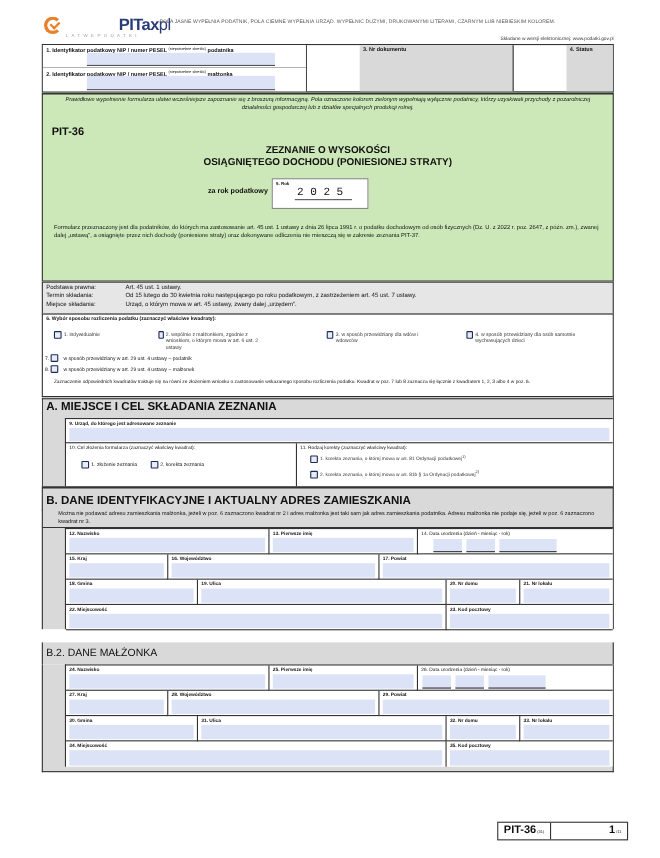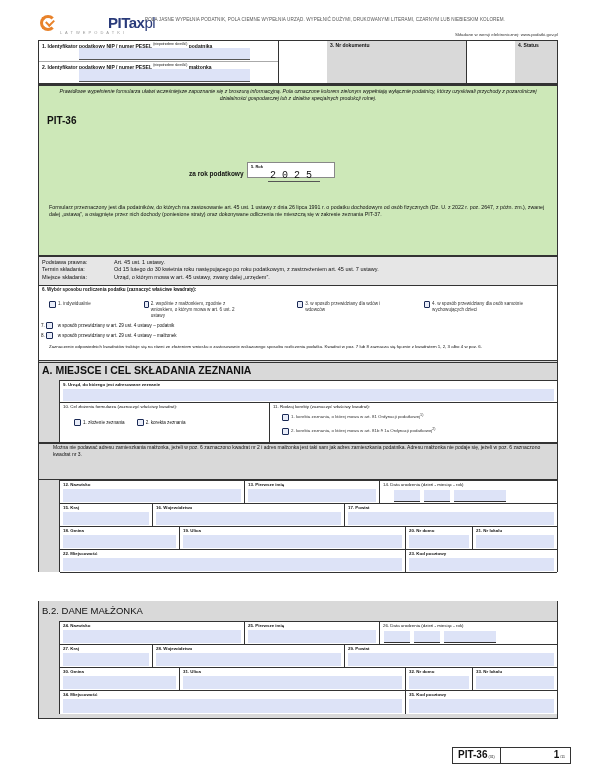--- a/index.html
+++ b/index.html
@@ -94,6 +94,7 @@
   <div class="intro">Prawidłowe wypełnienie formularza ułatwi wcześniejsze zapoznanie się z broszurą informacyjną. Pola oznaczone kolorem zielonym wypełniają wyłącznie podatnicy, którzy uzyskiwali przychody z pozarolniczej działalności gospodarczej lub z działów specjalnych produkcji rolnej.</div>
   <div class="abs pit">PIT-36</div>
   <div class="abs title">
+    <div>ZEZNANIE O WYSOKOŚCI</div>
   </div>
   <div class="abs year-lbl">za rok podatkowy</div>
   <div class="abs year-box">

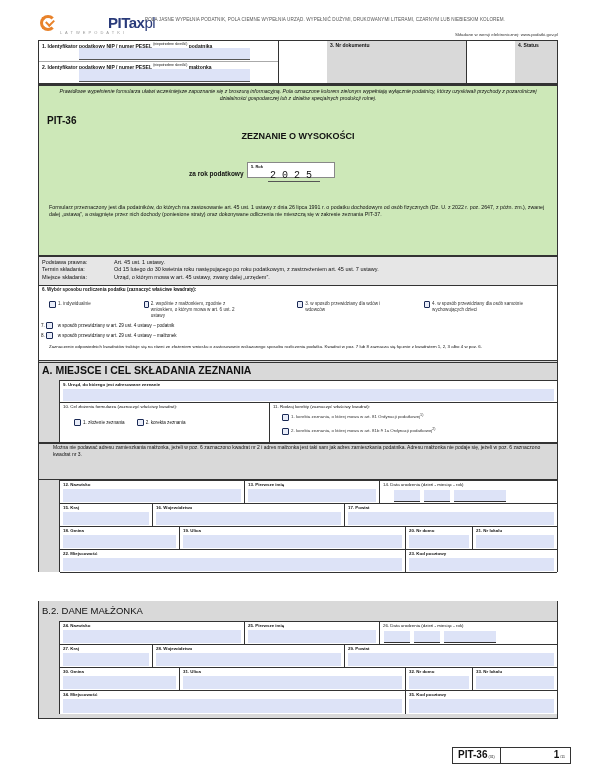--- a/index.html
+++ b/index.html
@@ -95,6 +95,7 @@
   <div class="abs pit">PIT-36</div>
   <div class="abs title">
     <div>ZEZNANIE O WYSOKOŚCI</div>
+    <div>OSIĄGNIĘTEGO DOCHODU (PONIESIONEJ STRATY)</div>
   </div>
   <div class="abs year-lbl">za rok podatkowy</div>
   <div class="abs year-box">

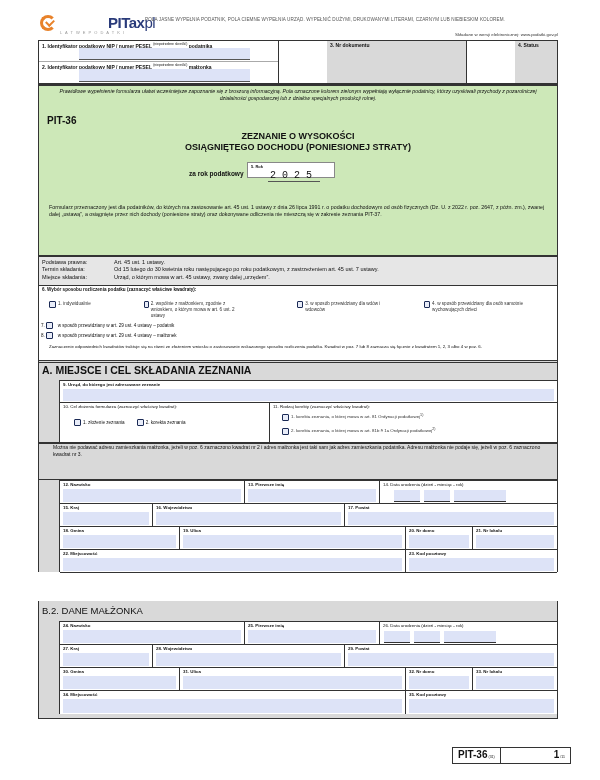--- a/index.html
+++ b/index.html
@@ -28,7 +28,7 @@
   .pit { left: 8px; top: 29px; font-size: 10px; font-weight: bold; }
   .title { left: 0; right: 0; top: 45px; text-align: center; font-size: 9px; font-weight: bold; line-height: 1.2; }
   .year-lbl { left: 150px; top: 84px; font-size: 6.5px; font-weight: bold; }
-  .year-box { left: 208px; top: 76px; width: 88px; height: 16px; background: #fff; border: 1px solid #888; }
+  .year-box { left: 208px; top: 76px; width: 88px; height: 28px; background: #fff; border: 1px solid #888; }
   .year-box .lbl { font-size: 4px; }
   .year-val { position: absolute; left: 20px; top: 7px; font-size: 10px; letter-spacing: 6px; font-family: "Liberation Mono", monospace; border-bottom: 1px solid #555; padding: 0 2px; }
   .desc { left: 0; right: 0; top: 118px; font-size: 5.3px; padding: 0 10px; line-height: 1.35; }

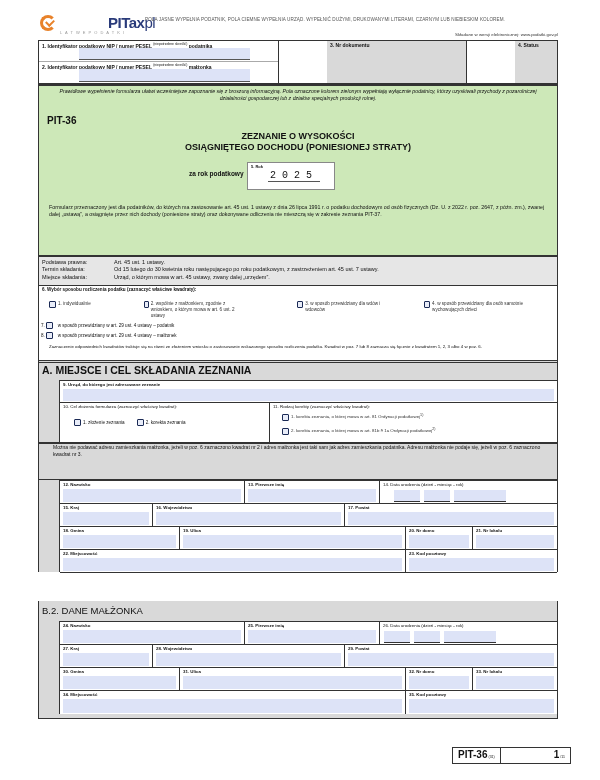--- a/index.html
+++ b/index.html
@@ -166,6 +166,7 @@
 </div>
 
 <div class="abs form secB">
+  <div style="padding:1px 0"><span class="sec-title">B. DANE IDENTYFIKACYJNE I AKTUALNY ADRES ZAMIESZKANIA</span></div>
   <div class="secB-note">Można nie podawać adresu zamieszkania małżonka, jeżeli w poz. 6 zaznaczono kwadrat nr 2 i adres małżonka jest taki sam jak adres zamieszkania podatnika. Adresu małżonka nie podaje się, jeżeli w poz. 6 zaznaczono kwadrat nr 3.</div>
 </div>
 

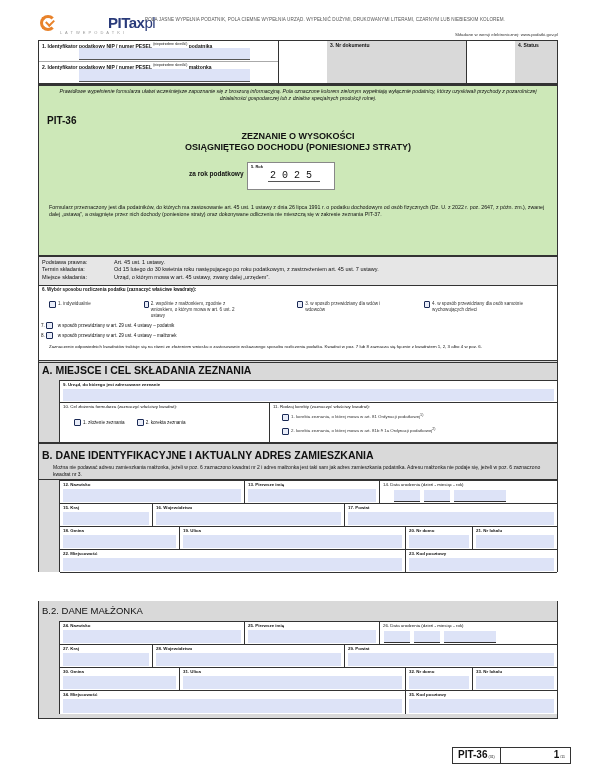--- a/index.html
+++ b/index.html
@@ -227,7 +227,7 @@
   </div>
 </div>
 
-<div class="abs form" style="top:601px">
+<div class="abs form" style="top:584px">
   <div class="sub">B.2. DANE MAŁŻONKA</div>
   <div class="grid" style="height:98px;border-bottom:1px solid #333">
     <div class="grid-in" style="border-top:1px solid #333;bottom:4px">

